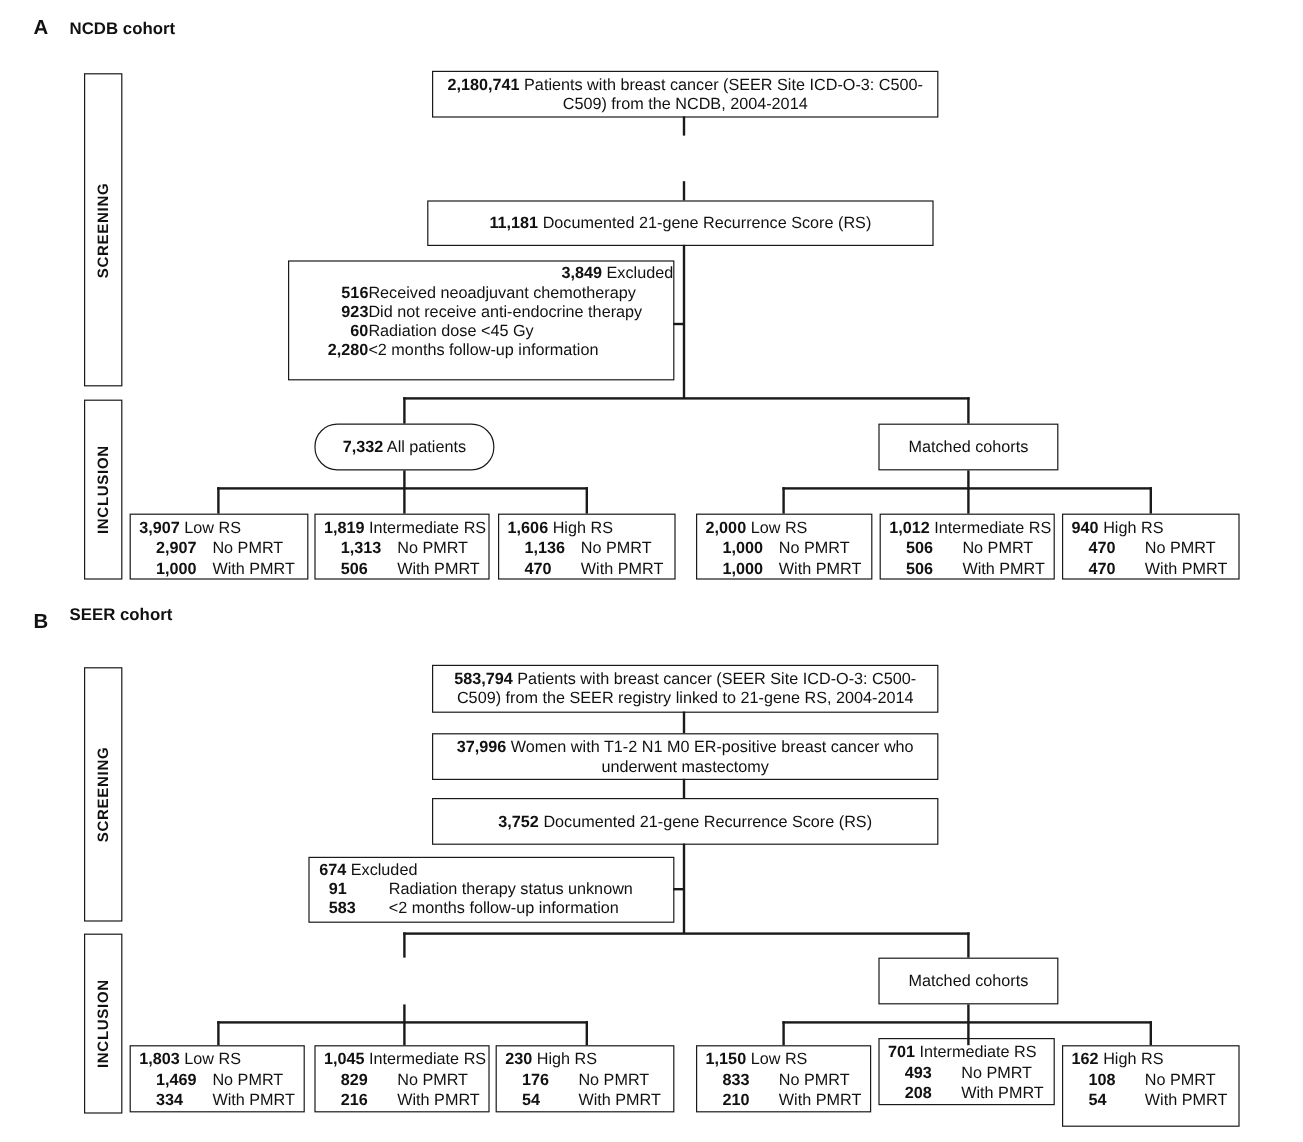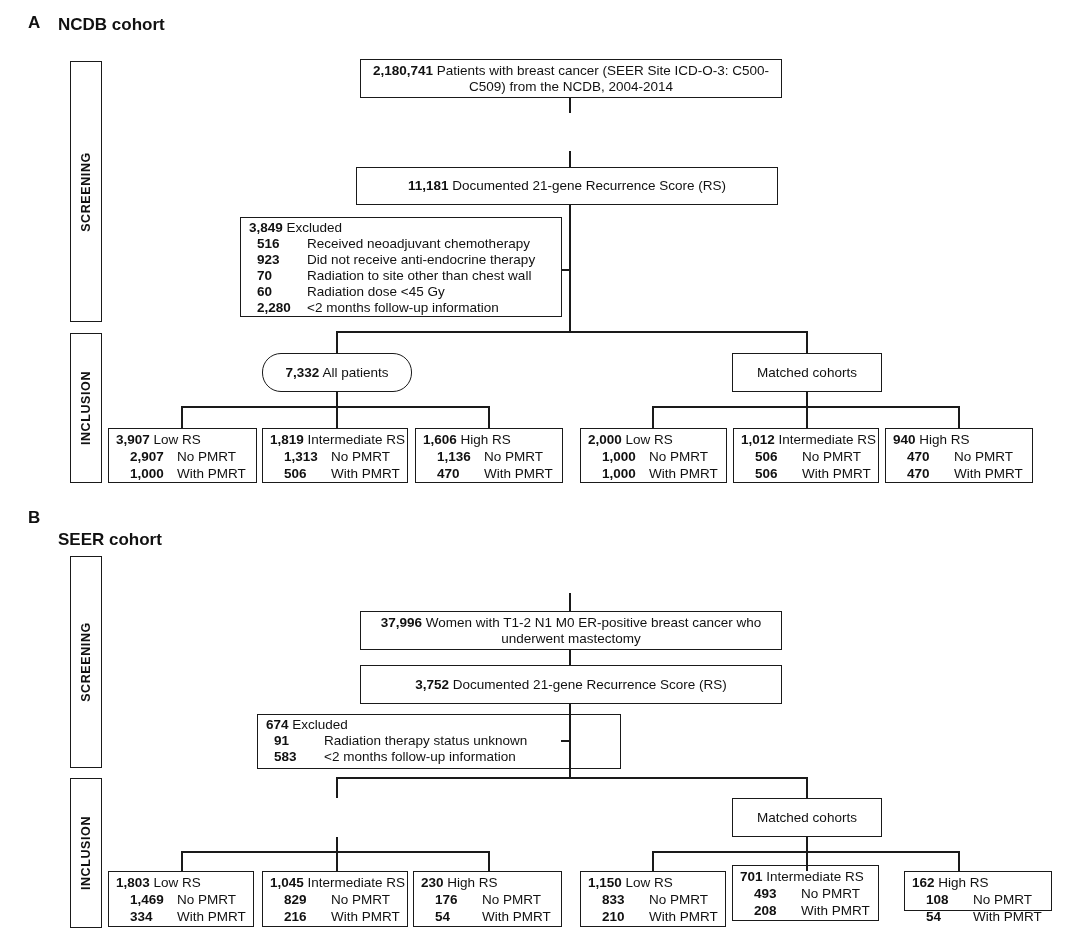--- a/index.html
+++ b/index.html
@@ -14,7 +14,7 @@
   .center { display:flex; align-items:center; justify-content:center; text-align:center; }
   .ctext { padding:0 10px; }
   .panel-label { position:absolute; font-weight:bold; font-size:17px; }
-  .panel-title { position:absolute; font-weight:bold; font-size:17px; }
+  .panel-title { position:absolute; font-weight:bold; font-size:14px; }
   .side { position:absolute; box-sizing:border-box; border:1.5px solid #1a1a1a;
     display:flex; align-items:center; justify-content:center; background:#fff; }
   .side span { transform:rotate(-90deg); white-space:nowrap; font-weight:bold;

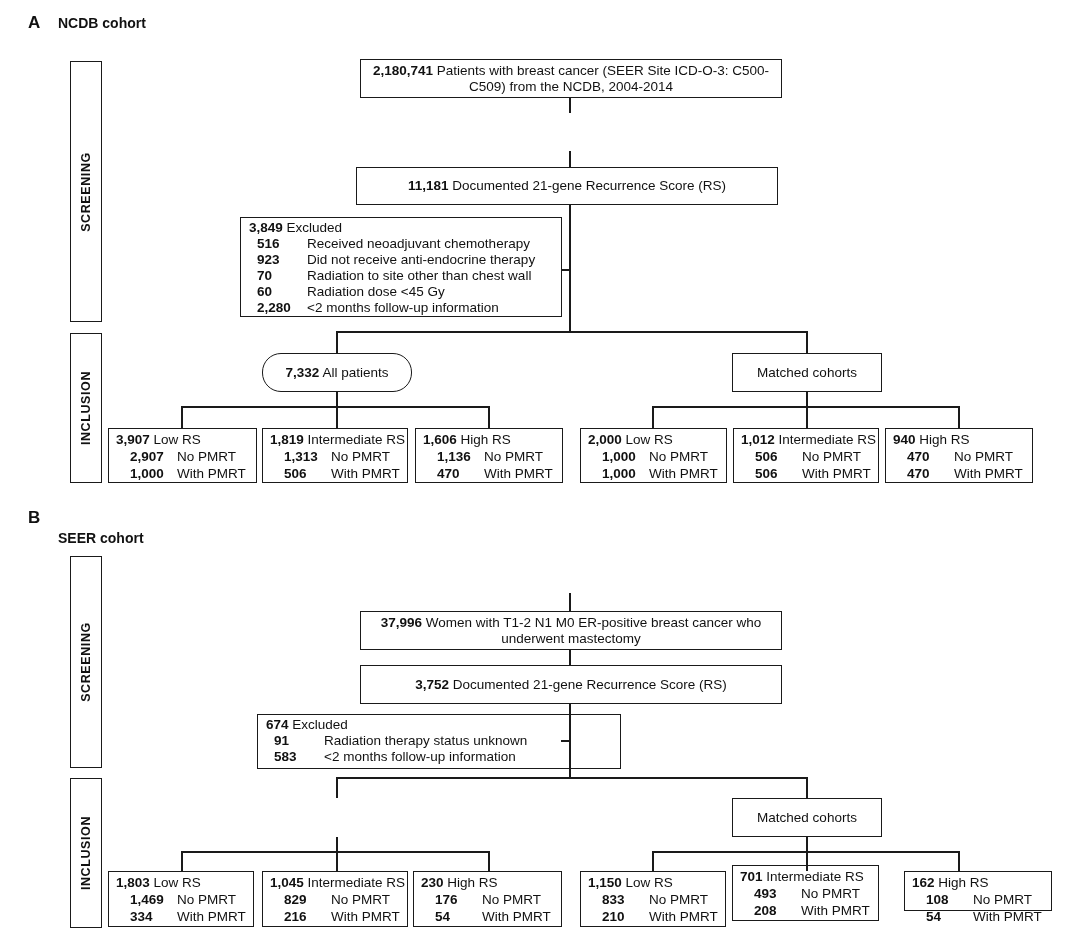--- a/index.html
+++ b/index.html
@@ -54,7 +54,7 @@
     <div class="ctext"><b>11,181</b> <span>Documented 21-gene Recurrence Score (RS)</span></div>
   </div>
 
-  <div class="box excl" style="left:240px; top:217px; width:322px; height:100px;">
+  <div class="box excl" style="left:240px; top:217px; width:322px; height:100px;text-align:right;">
     <div class="eh"><b>3,849</b> <span>Excluded</span></div>
     <div class="er">
         <b class="en">516</b>

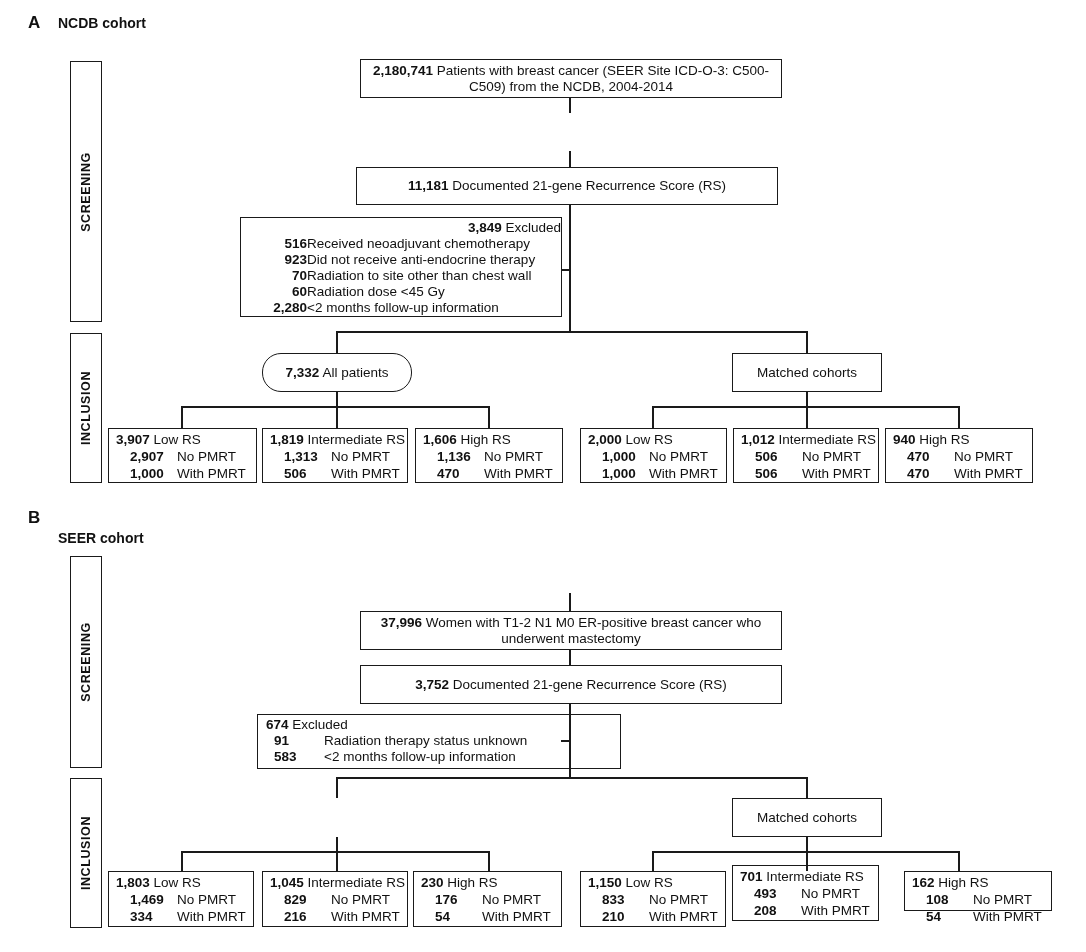--- a/index.html
+++ b/index.html
@@ -65,10 +65,6 @@
         <span>Did not receive anti-endocrine therapy</span>
       </div>
     <div class="er">
-        <b class="en">70</b>
-        <span>Radiation to site other than chest wall</span>
-      </div>
-    <div class="er">
         <b class="en">60</b>
         <span>Radiation dose &lt;45 Gy</span>
       </div>

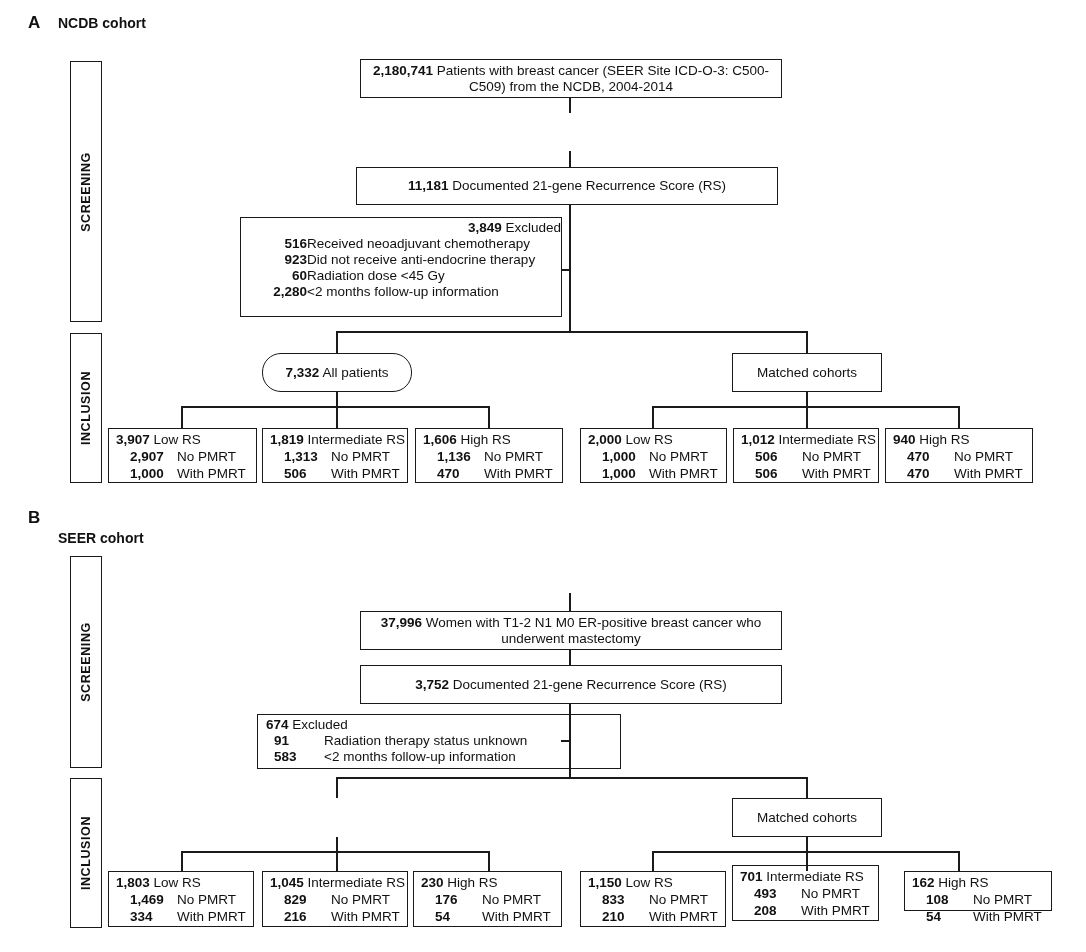--- a/index.html
+++ b/index.html
@@ -166,7 +166,7 @@
   <div class="vline" style="left:958px; top:406px; height:22px;"></div>
 
   <div class="panel-label" style="left:28px; top:508px;">B</div>
-  <div class="panel-title" style="left:58px; top:530px;">SEER cohort</div>
+  <div class="panel-title" style="left:58px; top:504px;">SEER cohort</div>
 
   <div class="side" style="left:70px; top:556px; width:32px; height:212px;">
     <span>SCREENING</span>

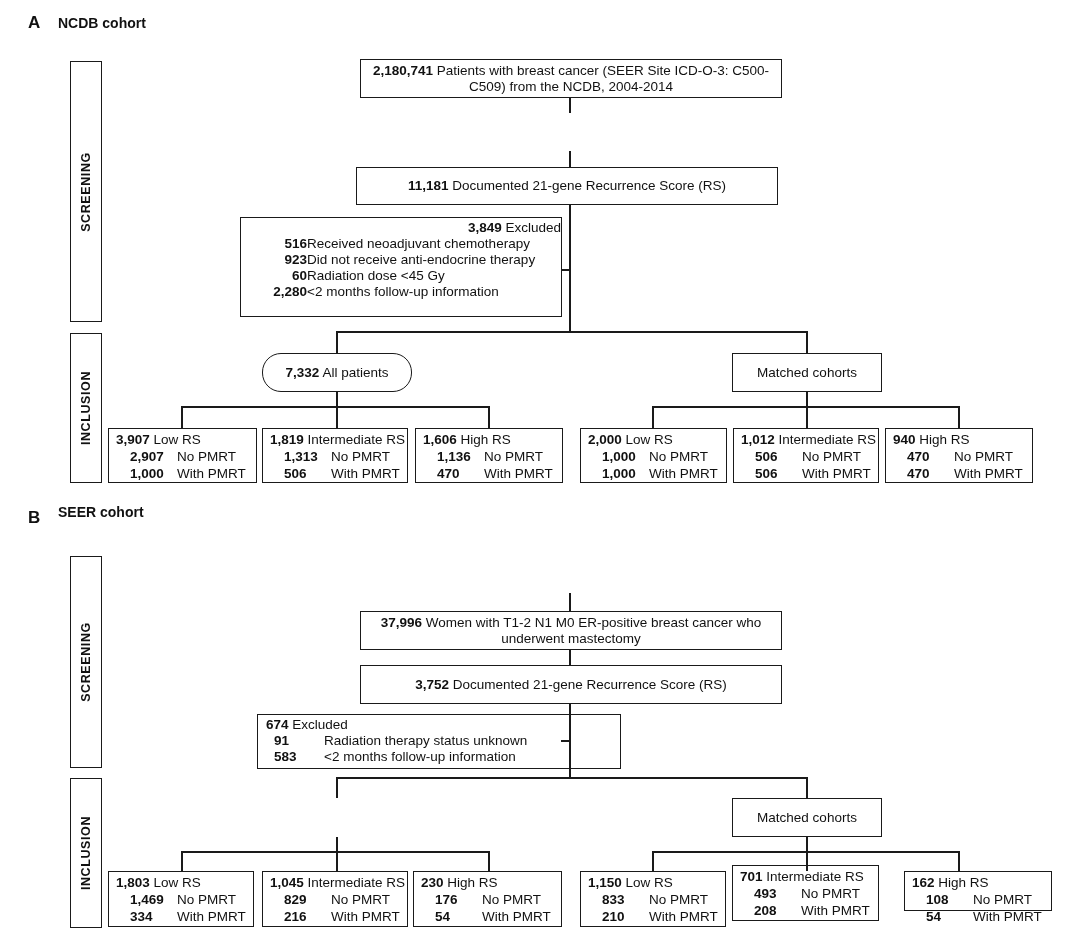--- a/index.html
+++ b/index.html
@@ -175,6 +175,9 @@
     <span>INCLUSION</span>
   </div>
 
+  <div class="box center" style="left:360px; top:554px; width:422px; height:40px;">
+    <div class="ctext"><b>583,794</b> <span>Patients with breast cancer (SEER Site ICD-O-3: C500-C509) from the SEER registry linked to 21-gene RS, 2004-2014</span></div>
+  </div>
   <div class="box center" style="left:360px; top:611px; width:422px; height:39px;">
     <div class="ctext"><b>37,996</b> <span>Women with T1-2 N1 M0 ER-positive breast cancer who underwent mastectomy</span></div>
   </div>

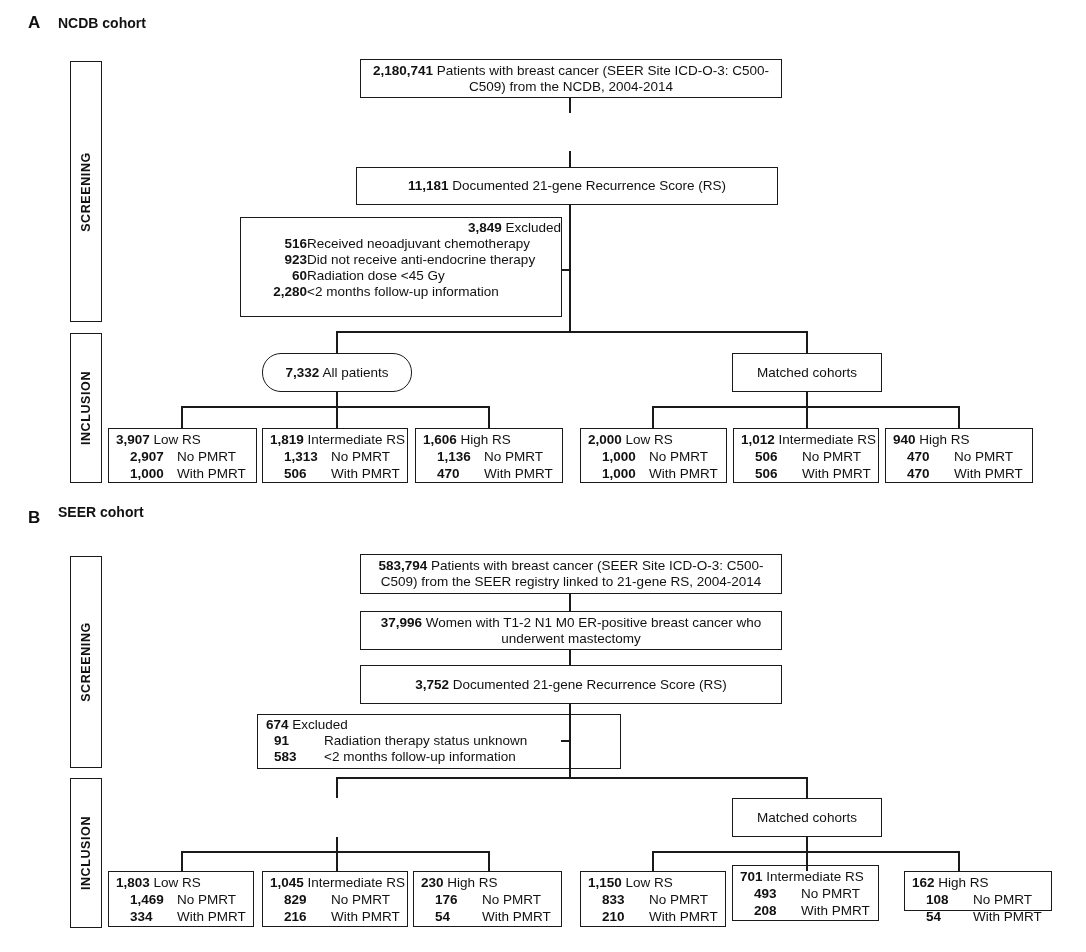--- a/index.html
+++ b/index.html
@@ -185,7 +185,7 @@
     <div class="ctext"><b>3,752</b> <span>Documented 21-gene Recurrence Score (RS)</span></div>
   </div>
 
-  <div class="box excl" style="left:257px; top:714px; width:364px; height:55px;">
+  <div class="box excl" style="left:257px; top:714px; width:305px; height:55px;">
     <div class="eh"><b>674</b> <span>Excluded</span></div>
     <div class="er">
         <b class="en">91</b>

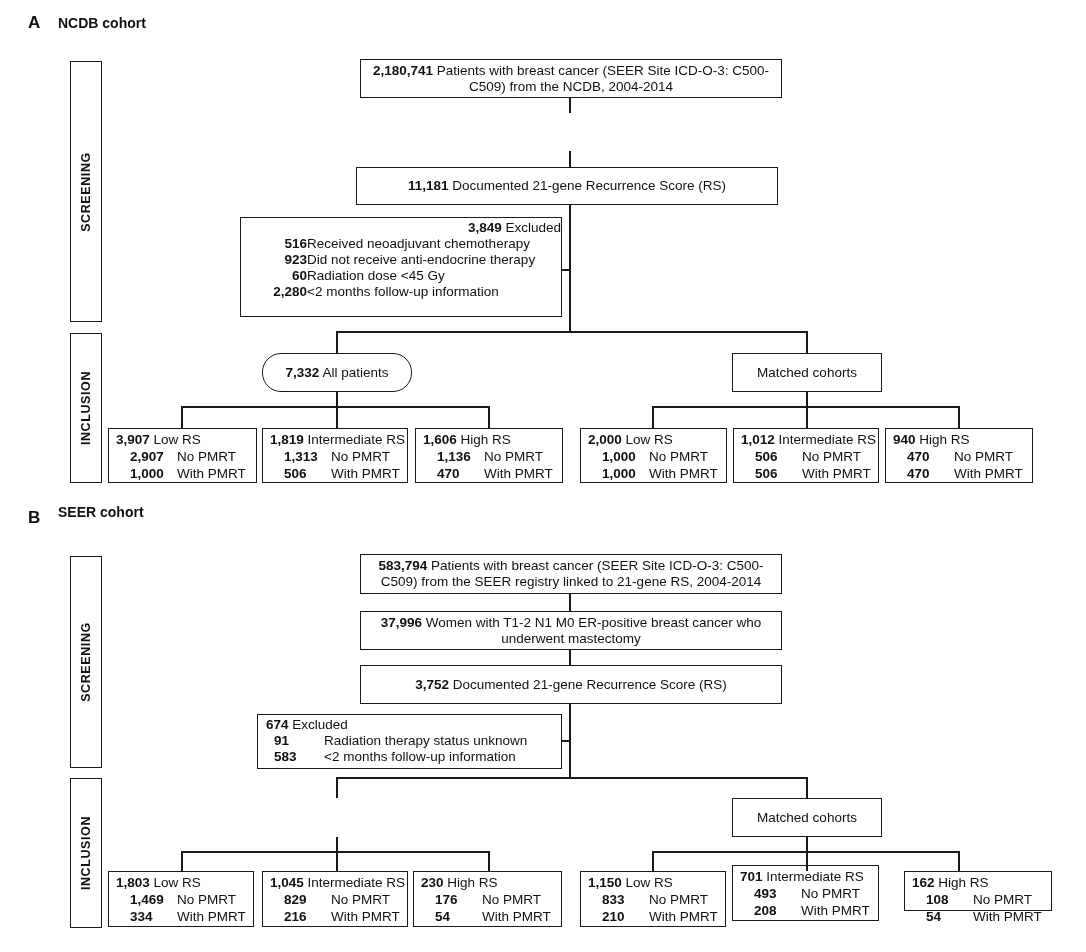--- a/index.html
+++ b/index.html
@@ -257,7 +257,7 @@
         <span>With PMRT</span>
       </div>
   </div>
-  <div class="box grp" style="left:904px; top:871px; width:148px; height:40px;">
+  <div class="box grp" style="left:885px; top:871px; width:148px; height:68px;">
     <div class="g1"><b>162</b> <span>High RS</span></div>
     <div class="gr">
         <b class="gn">108</b>

